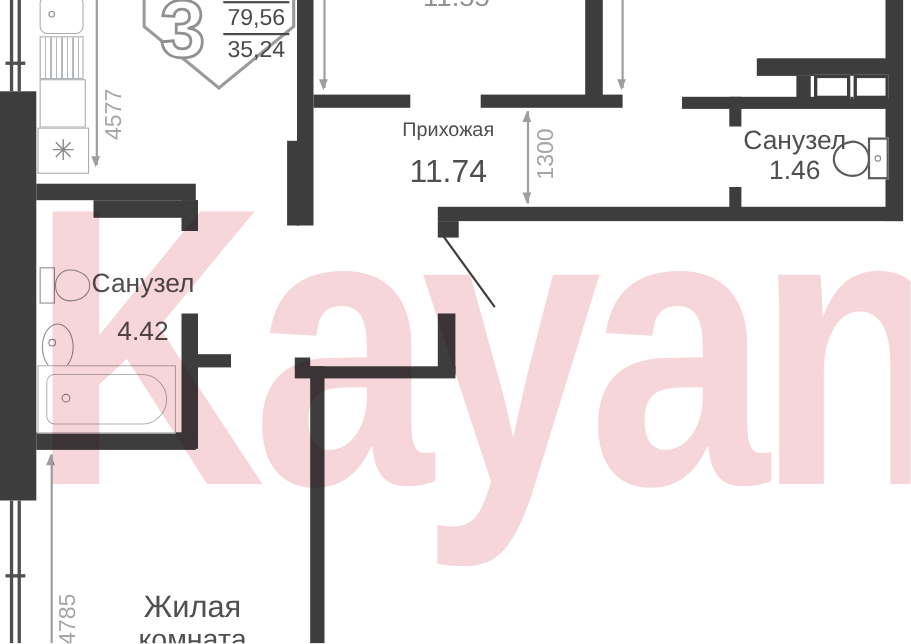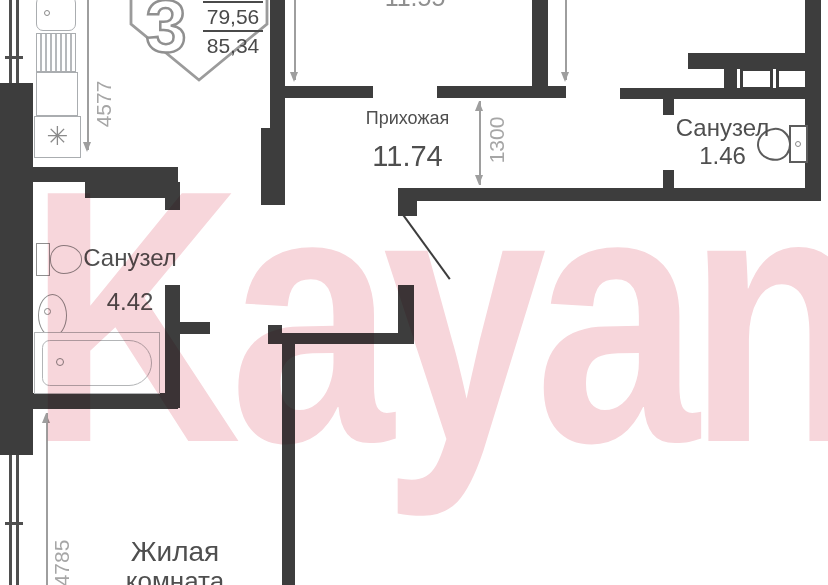--- a/index.html
+++ b/index.html
@@ -127,7 +127,7 @@
   <div class="lbl" style="left:136px;top:-16px;width:60px;font-size:74px;font-weight:700;color:#ffffff;-webkit-text-stroke:2.5px #909090;">3</div>
   <div style="position:absolute;left:203px;top:1px;width:60px;text-align:center;color:#4a4a4a;font-size:21px;">
     <div style="border-top:2.5px solid #4a4a4a;line-height:27px;">79,56</div>
-    <div style="border-top:2.5px solid #4a4a4a;line-height:27px;">85,34</div>
+    <div style="border-top:2.5px solid #4a4a4a;line-height:27px;">35,24</div>
   </div>
 
   <div id="watermark">Kayan</div>

